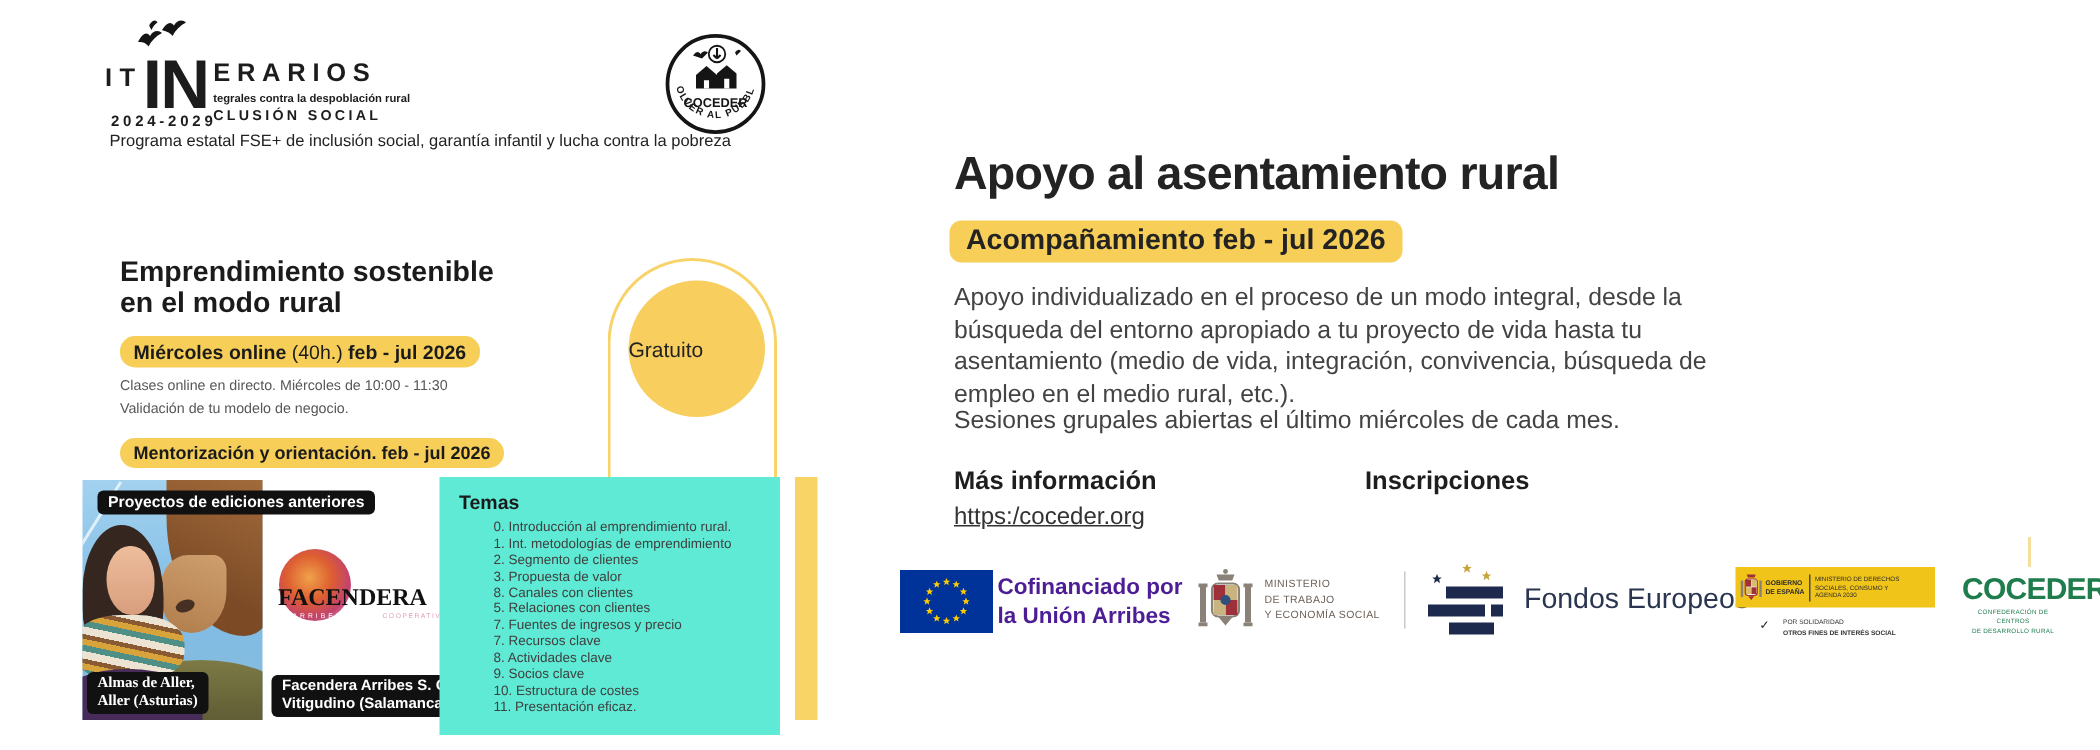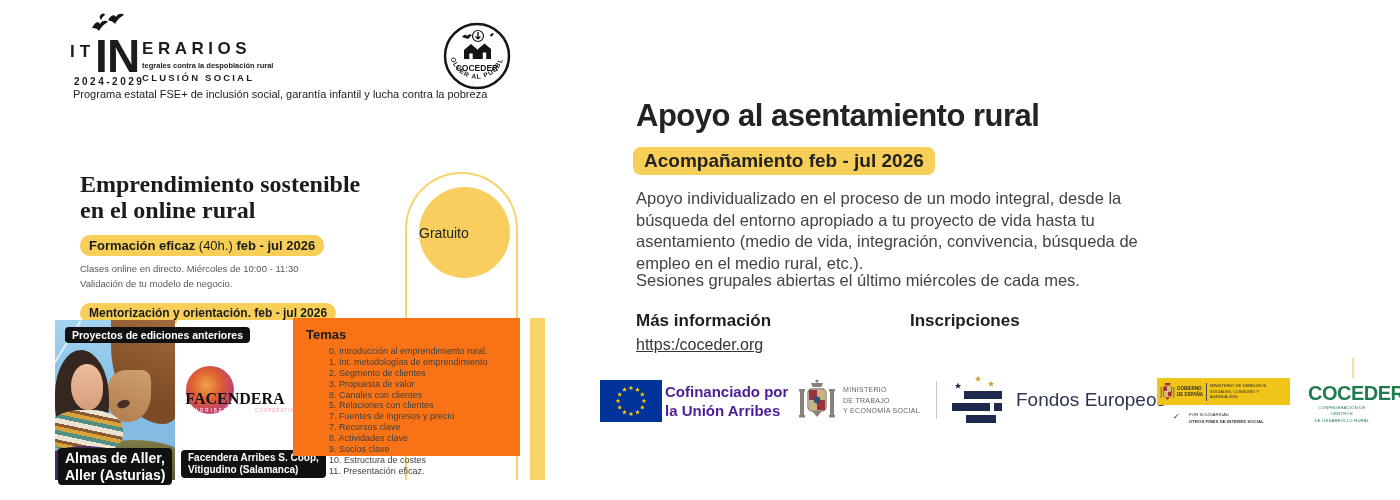--- a/index.html
+++ b/index.html
@@ -29,7 +29,7 @@
 
   
   .course{left:80px;top:172px;width:330px;}
-  .c-title{font-size:24px;font-weight:bold;line-height:1.08;color:#1b1b1b;font-family:Liberation Serif, serif;}
+  .c-title{font-size:19px;font-weight:bold;line-height:1.08;color:#1b1b1b;}
   .hl{display:inline-block;background:#F6CE58;border-radius:10px;padding:3px 9px;color:#1b1b1b;}
   .hl1{margin-top:11px;font-size:13px;font-weight:bold;}
   .hl1 .norm{font-weight:normal;}

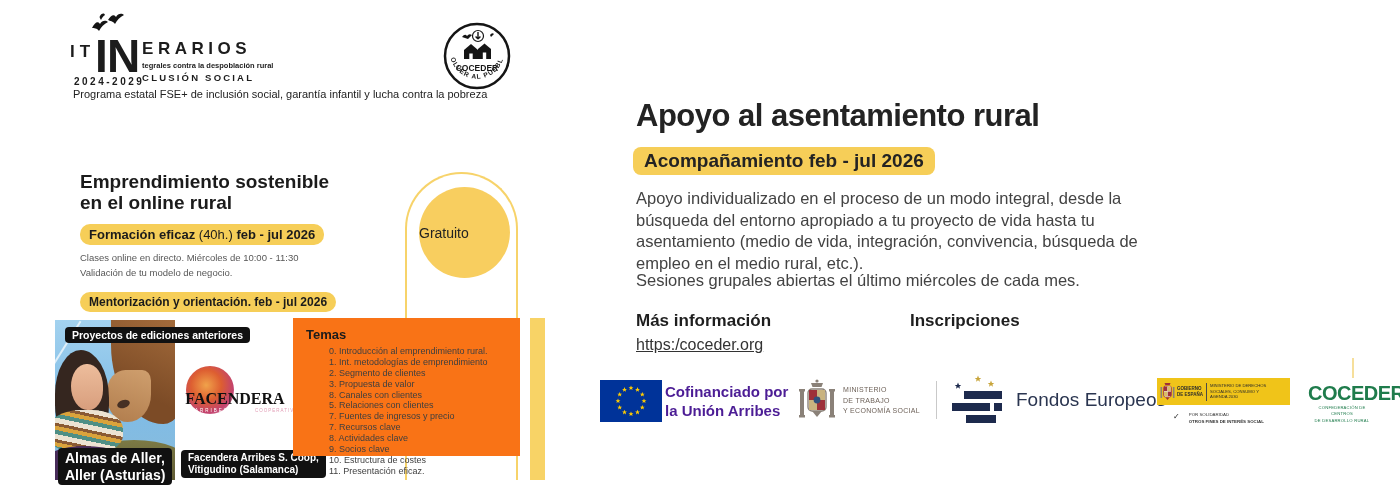--- a/index.html
+++ b/index.html
@@ -162,7 +162,7 @@
   <div class="abs course">
     <div class="c-title">
       <div>Emprendimiento sostenible</div>
-      <div>en el online rural</div>
+      <div>en el modo rural</div>
     </div>
     <div class="hl hl1"><span>Formación eficaz</span><span class="norm"> (40h.) </span><span>feb - jul 2026</span></div>
     <div class="d d1">Clases online en directo.  Miércoles de 10:00 - 11:30</div>

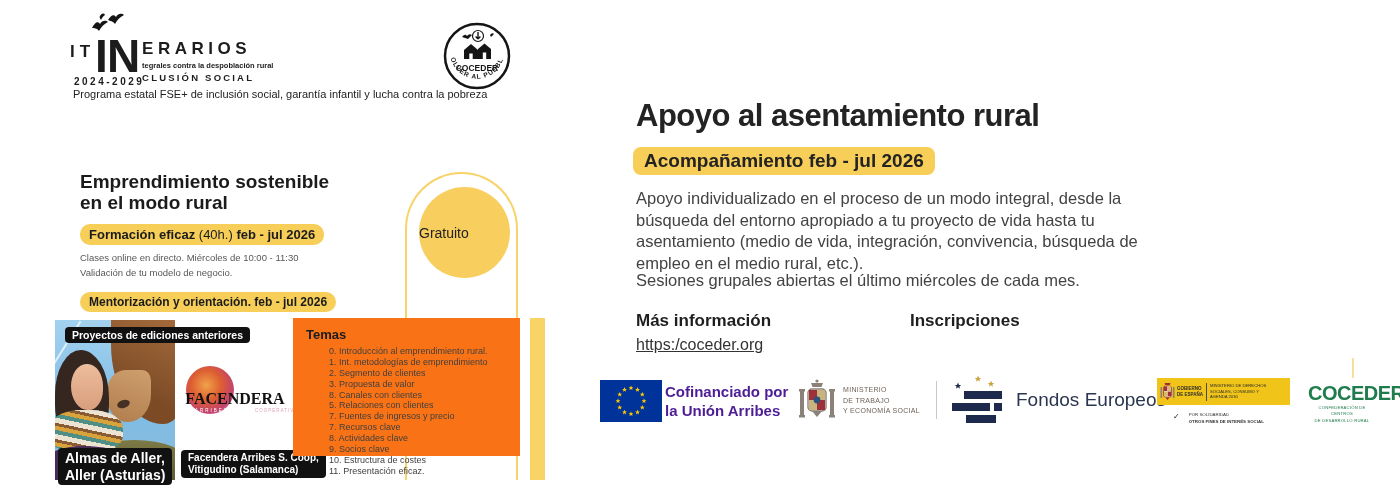--- a/index.html
+++ b/index.html
@@ -164,7 +164,7 @@
       <div>Emprendimiento sostenible</div>
       <div>en el modo rural</div>
     </div>
-    <div class="hl hl1"><span>Formación eficaz</span><span class="norm"> (40h.) </span><span>feb - jul 2026</span></div>
+    <div class="hl hl1"><span>Miércoles online</span><span class="norm"> (40h.) </span><span>feb - jul 2026</span></div>
     <div class="d d1">Clases online en directo.  Miércoles de 10:00 - 11:30</div>
     <div class="d d2">Validación de tu modelo de negocio.</div>
     <div class="hl hl2">Mentorización y orientación. feb - jul 2026</div>

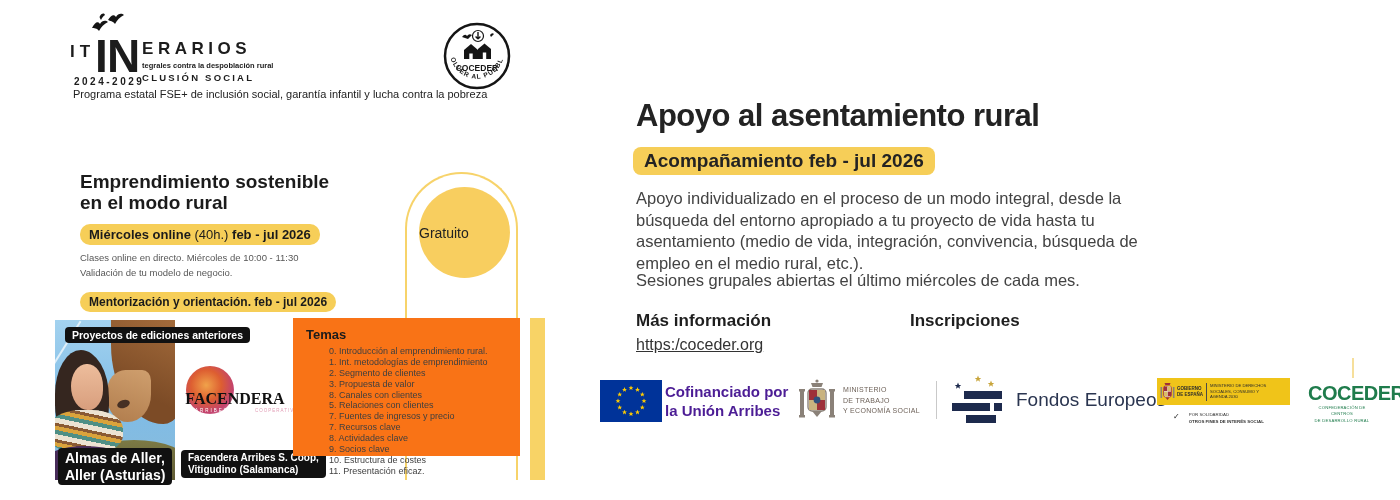--- a/index.html
+++ b/index.html
@@ -77,7 +77,7 @@
   .cap2{left:181px;top:450px;font-size:10px;}
 
   
-  .temas{left:293px;top:318px;width:227px;height:138px;background:#f97316;box-sizing:border-box;padding:9px 6px 0 13px;}
+  .temas{left:293px;top:318px;width:227px;height:172px;background:#5eead4;box-sizing:border-box;padding:9px 6px 0 13px;}
   .t-title{font-weight:bold;font-size:13px;color:#1b1b1b;}
   .t-list{margin-top:5px;padding-left:23px;font-size:9px;line-height:1.1;color:#3f3f3f;}
   .t-list div{margin-bottom:1px;}

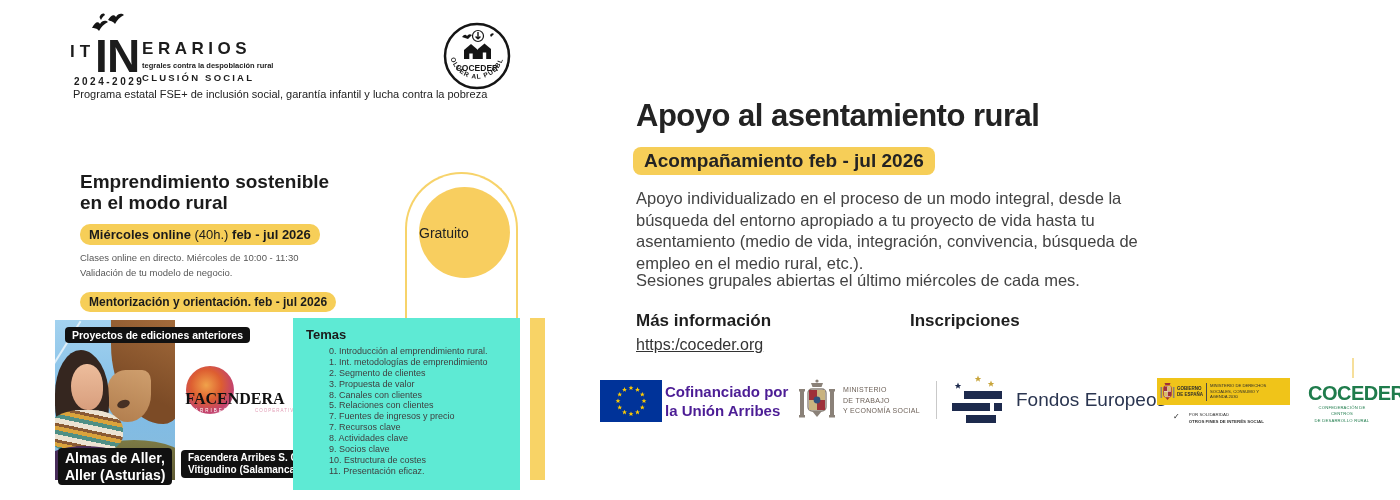--- a/index.html
+++ b/index.html
@@ -73,7 +73,7 @@
 
   .tag{background:#111;color:#fff;font-weight:bold;border-radius:4px;padding:2px 7px;line-height:1.18;}
   .tag-head{left:65px;top:327px;font-size:10.5px;}
-  .cap1{left:58px;top:448px;font-size:14px;}
+  .cap1{left:58px;top:448px;font-size:10px;font-family:Liberation Serif, serif;}
   .cap2{left:181px;top:450px;font-size:10px;}
 
   

